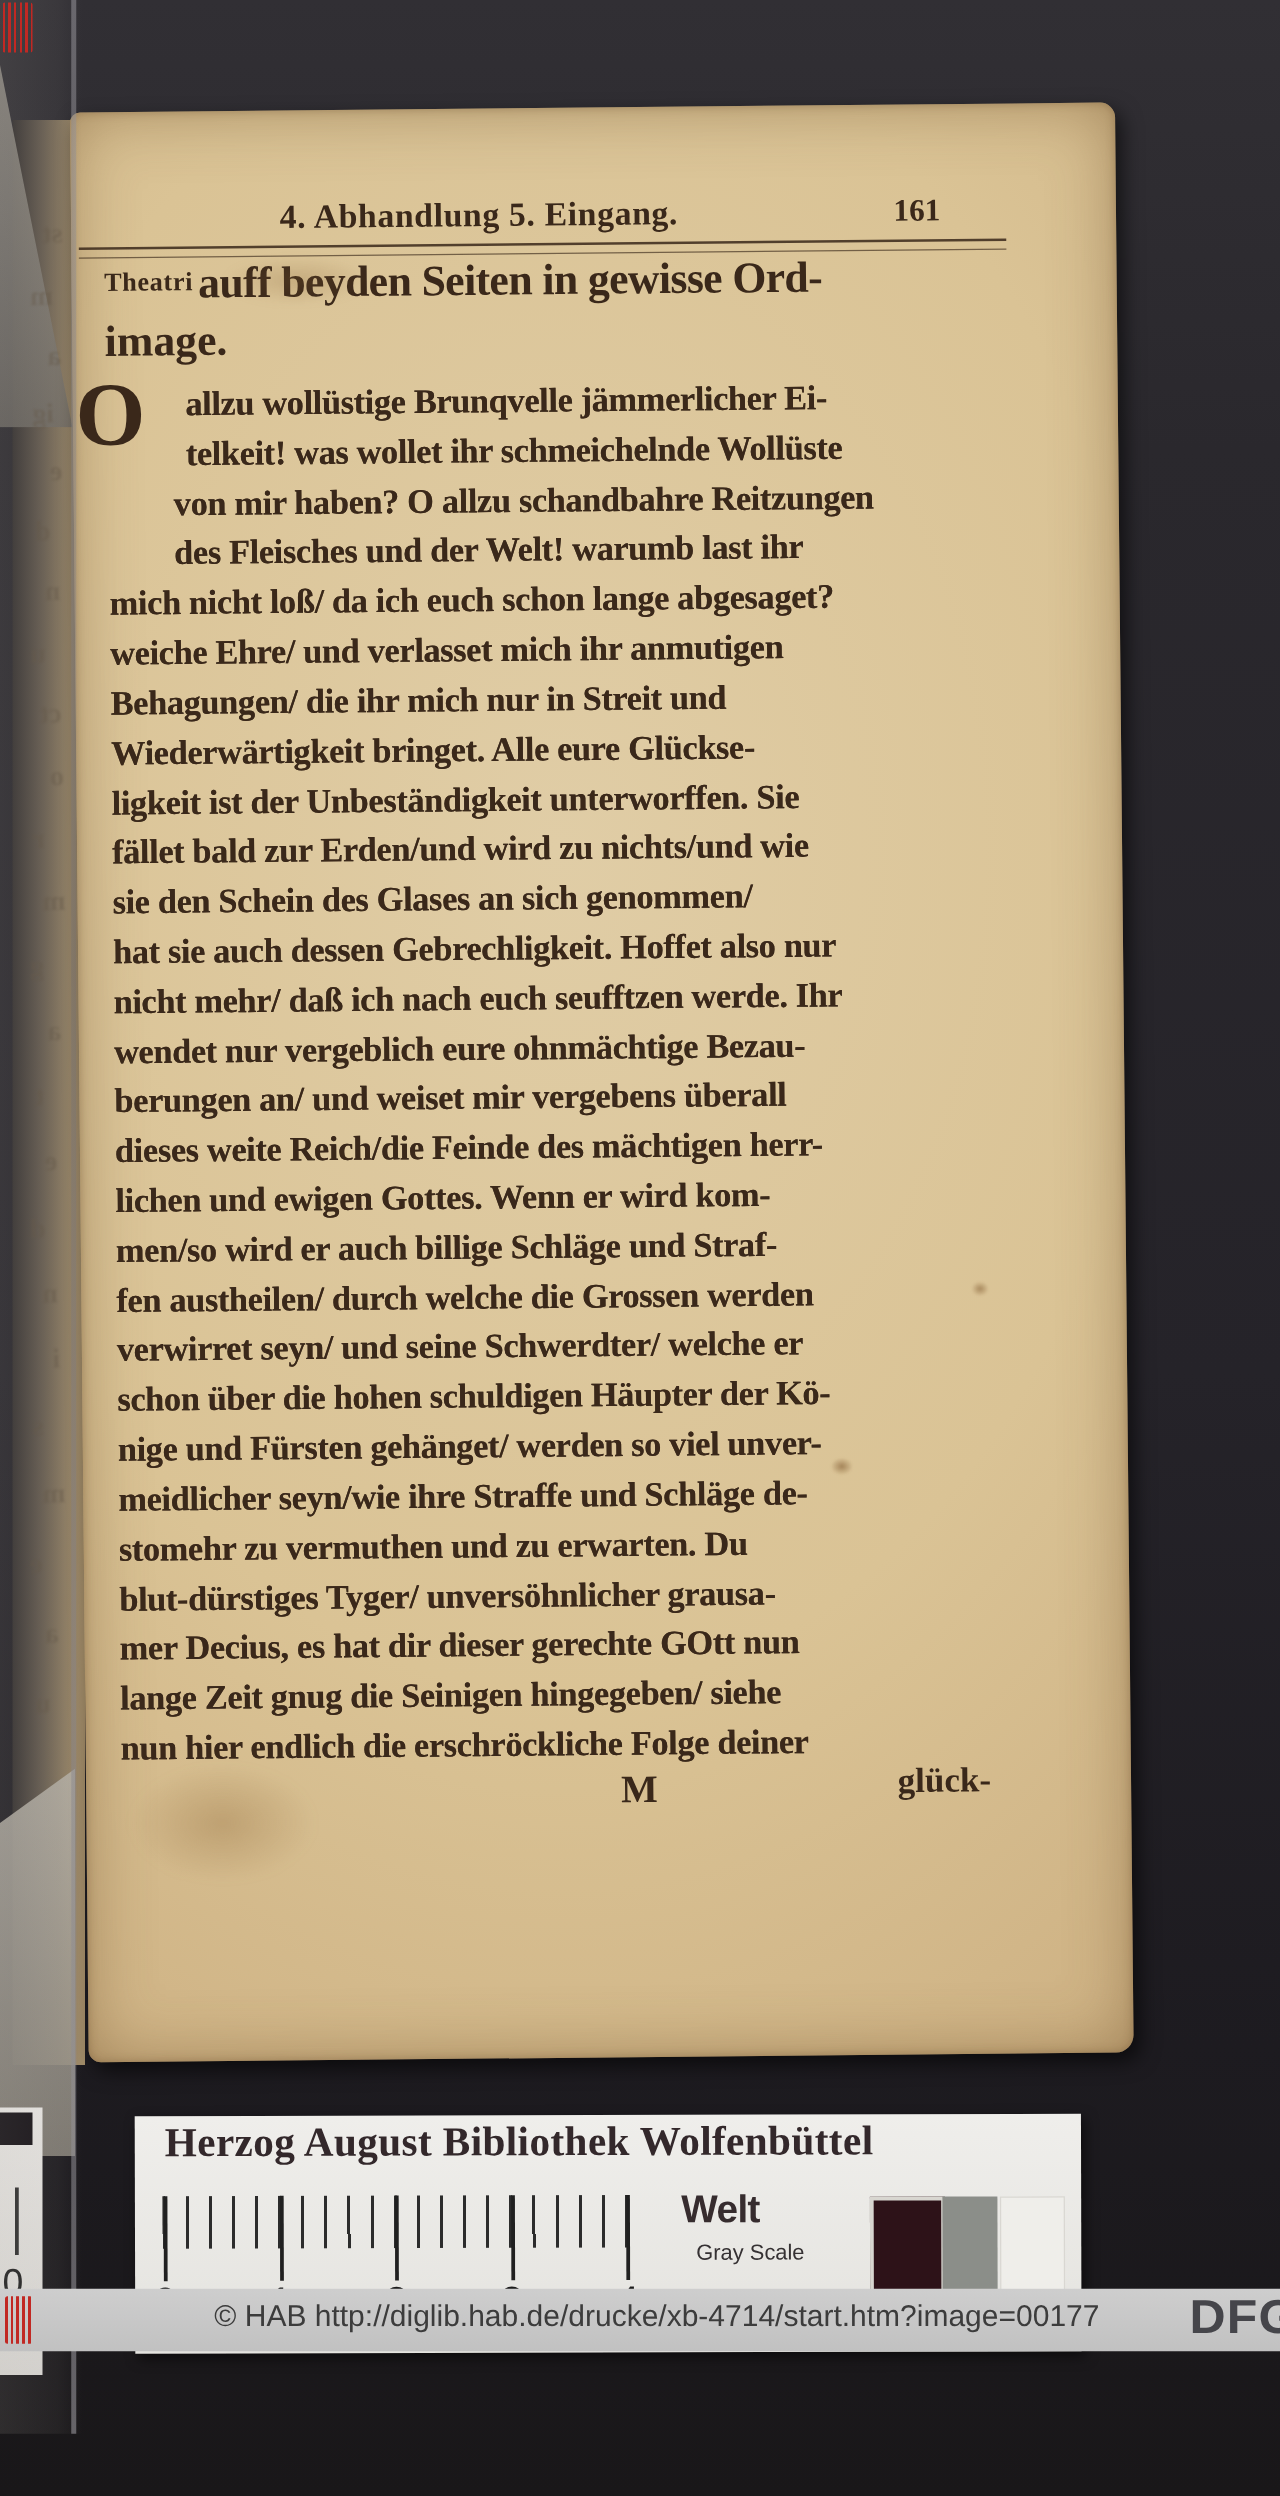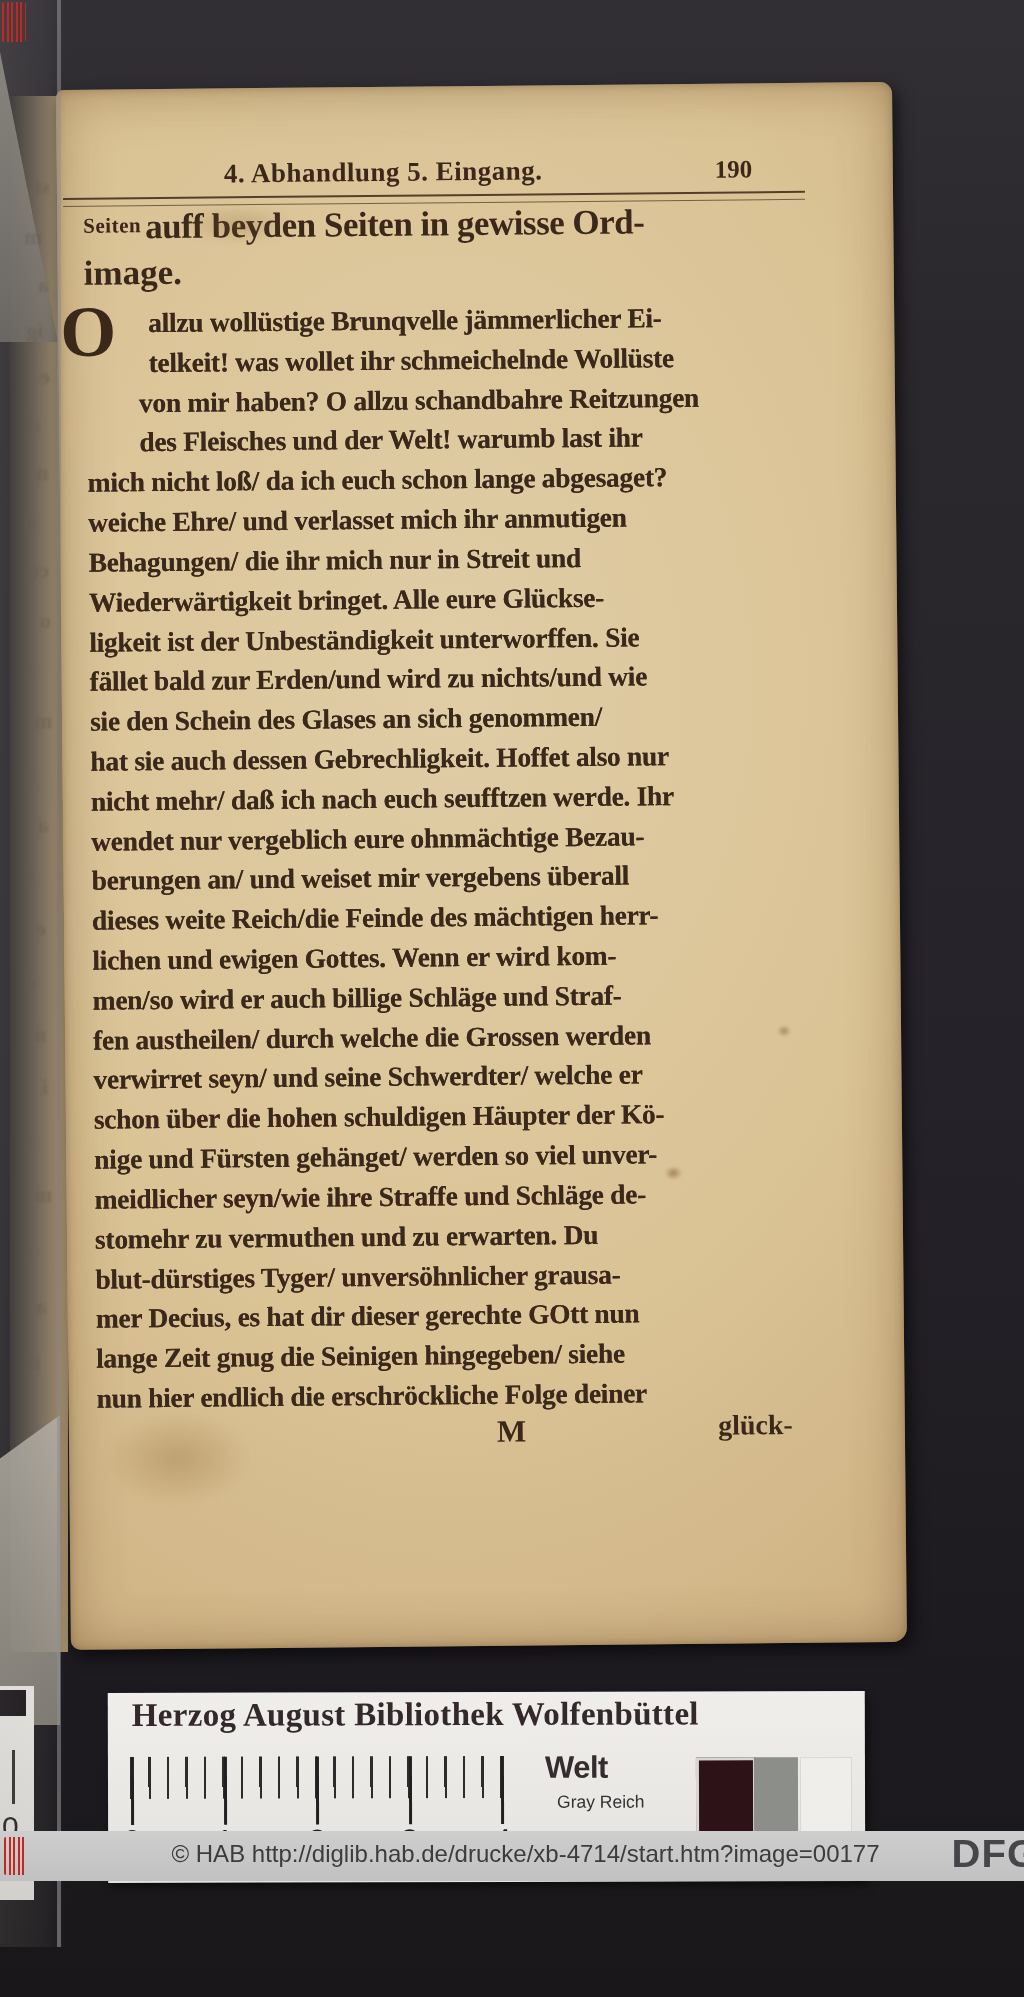--- a/index.html
+++ b/index.html
@@ -124,7 +124,7 @@
 
   <div class="page">
     <div class="running-title">4. Abhandlung 5. Eingang.</div>
-    <div class="pagenum">190</div>
+    <div class="pagenum">161</div>
     <div class="rule"></div>
     <div class="headline">
       <span class="antiqua">Seiten</span>

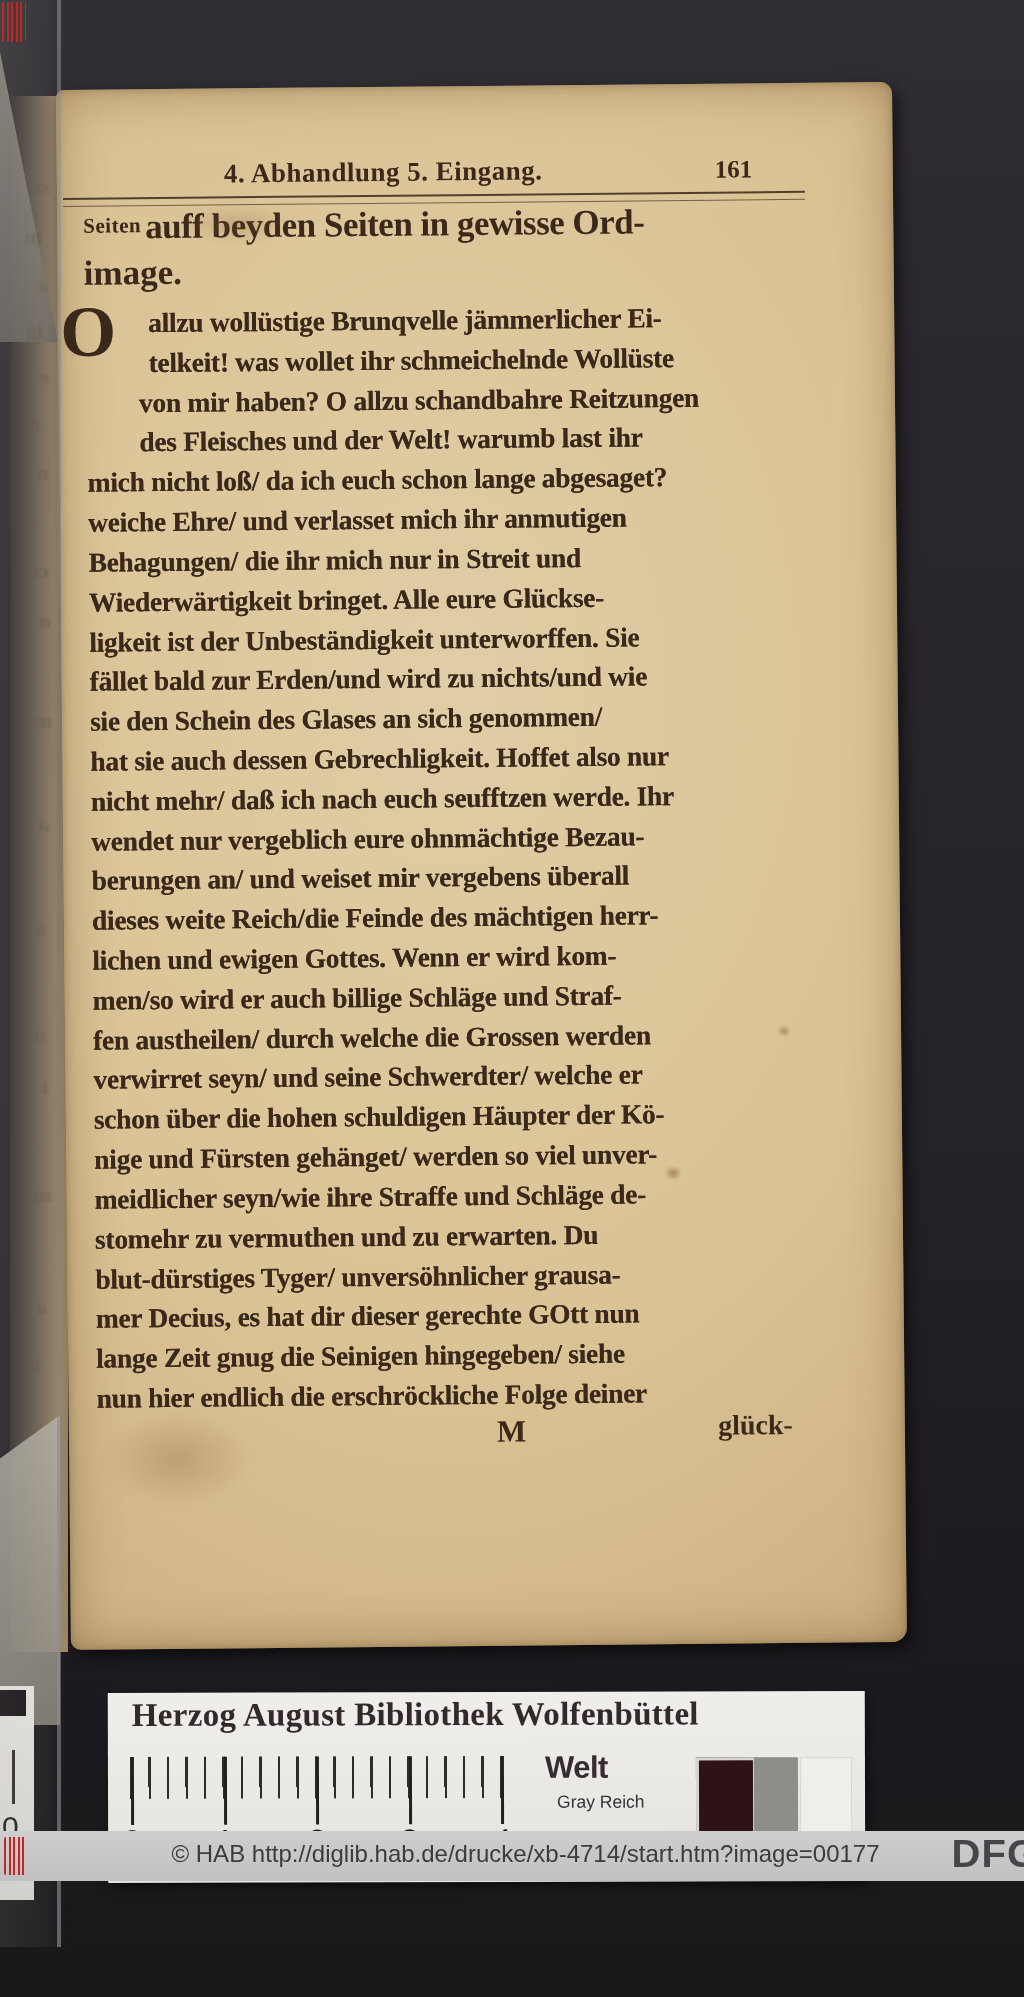--- a/index.html
+++ b/index.html
@@ -127,7 +127,7 @@
     <div class="pagenum">161</div>
     <div class="rule"></div>
     <div class="headline">
-      <span class="antiqua">Seiten</span>
+      <span class="antiqua">Theatri</span>
       <span class="frak">auff beyden Seiten in gewisse Ord-</span>
     </div>
     <div class="headline2">image.</div>

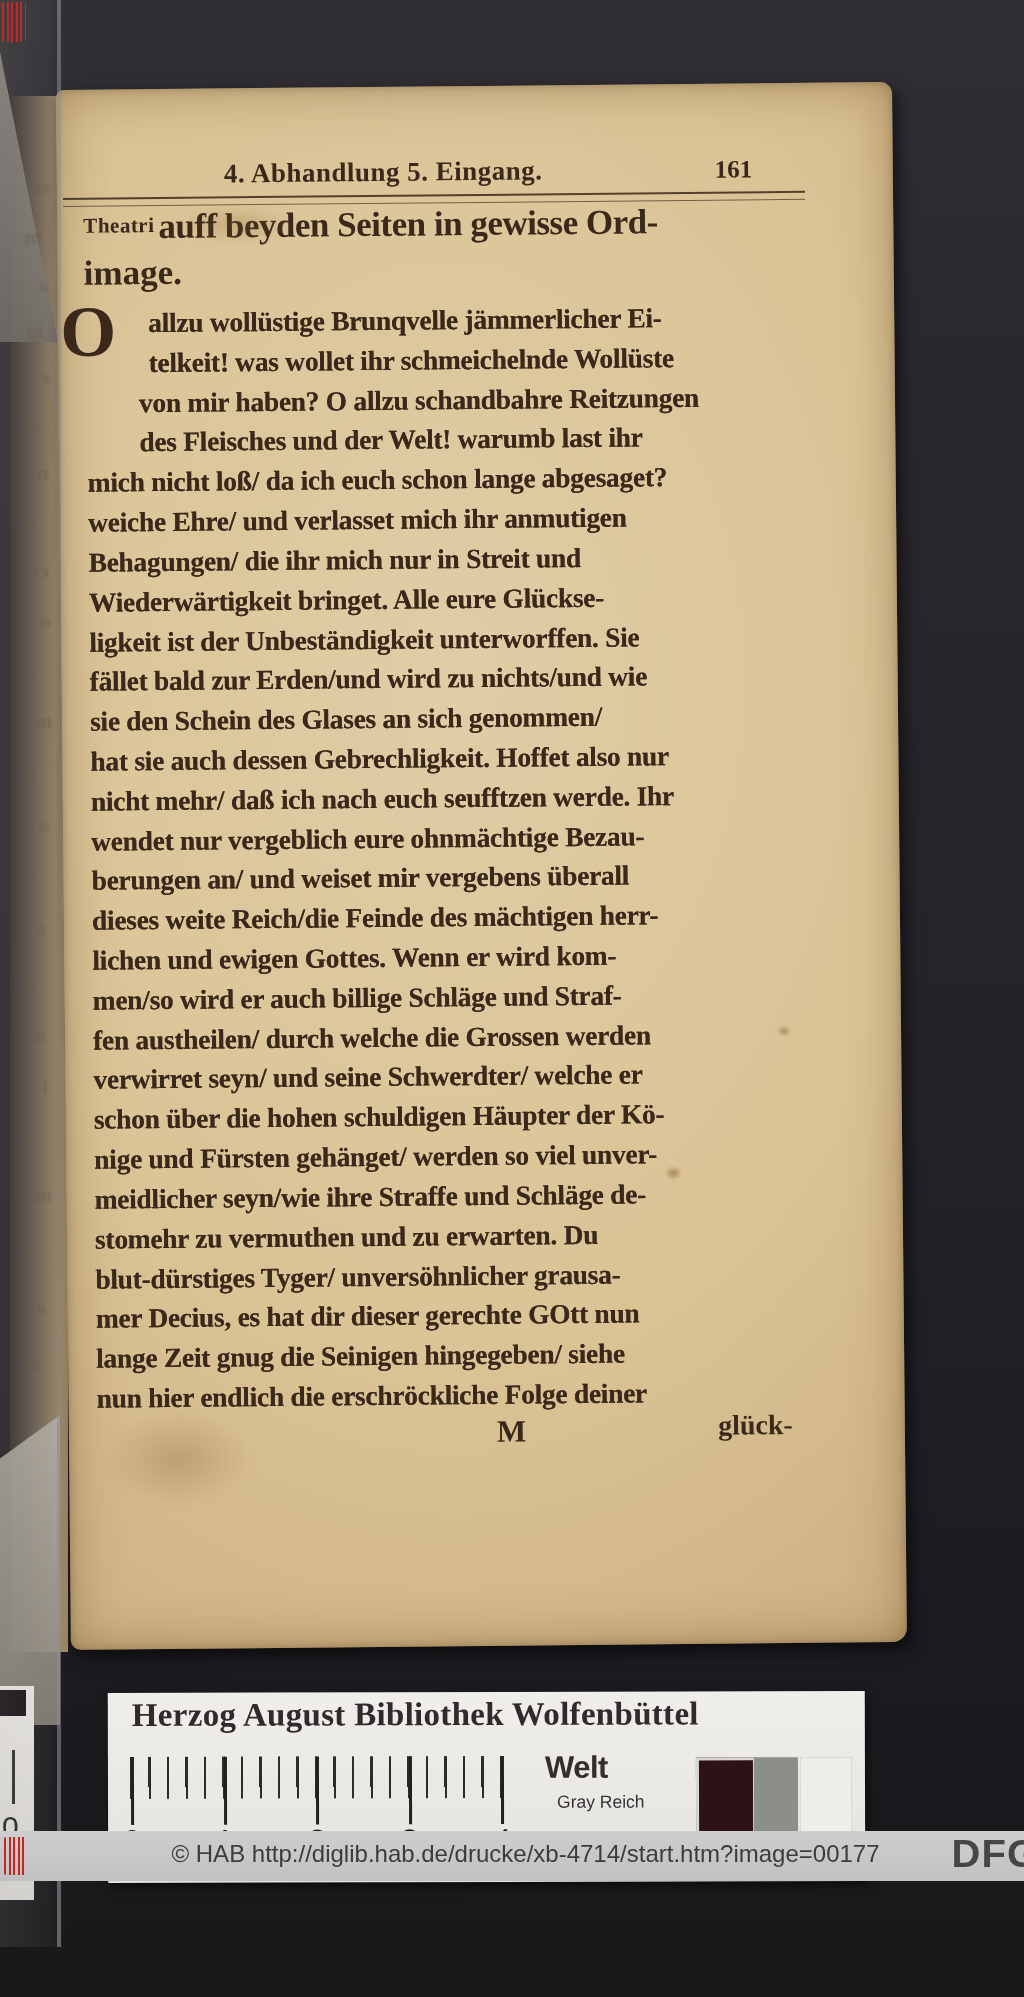--- a/index.html
+++ b/index.html
@@ -192,7 +192,7 @@
         <div class="rnum" style="left: 379px;">4</div>
       </div>
     <div class="kodak">Welt</div>
-    <div class="grayscale">Gray Reich</div>
+    <div class="grayscale">Gray Scale</div>
     <div class="patches">
         <div class="patch" style="left: 0px; width: 54px; background: rgb(45, 18, 24); border: 3px solid rgb(216, 214, 208);"></div>
         <div class="patch" style="left: 58px; width: 44px; background: rgb(139, 142, 137);"></div>

